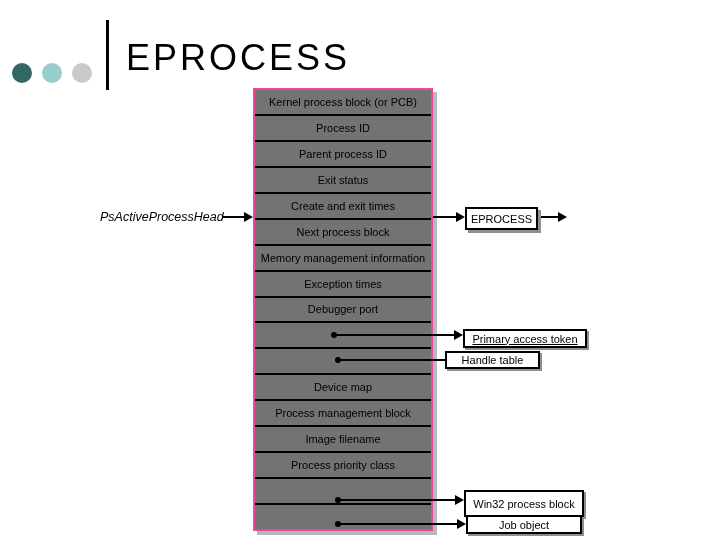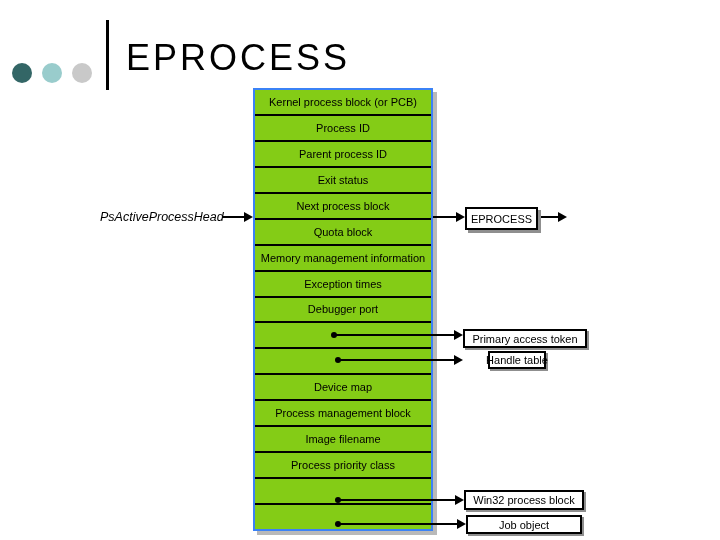--- a/index.html
+++ b/index.html
@@ -22,7 +22,7 @@
   
   .ptable {
     position:absolute; left:253px; top:88px; width:180px; height:443px;
-    box-sizing:border-box; border:2px solid #3b82f6; background:#84cc16;
+    box-sizing:border-box; border:2px solid #ec4899; background:#737373;
     display:flex; flex-direction:column;
     box-shadow:4px 4px 0 #b9b9b9;
   }

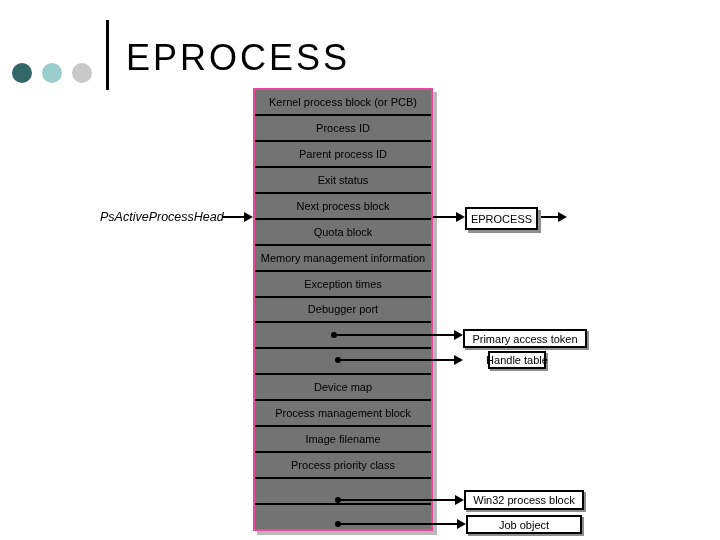--- a/index.html
+++ b/index.html
@@ -87,6 +87,7 @@
     <div class="prow">Process ID</div>
     <div class="prow">Parent process ID</div>
     <div class="prow">Exit status</div>
+    <div class="prow">Create and exit times</div>
     <div class="prow">Next process block</div>
     <div class="prow">Quota block</div>
     <div class="prow">Memory management information</div>

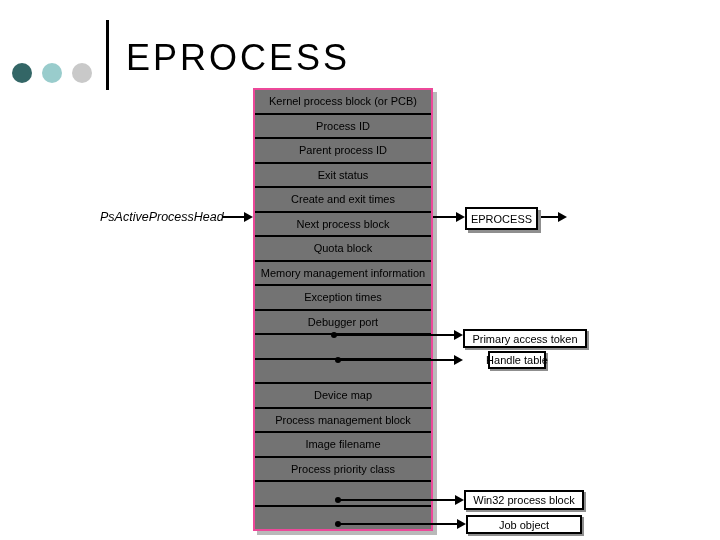--- a/index.html
+++ b/index.html
@@ -89,7 +89,6 @@
     <div class="prow">Exit status</div>
     <div class="prow">Create and exit times</div>
     <div class="prow">Next process block</div>
-    <div class="prow">Quota block</div>
     <div class="prow">Memory management information</div>
     <div class="prow">Exception times</div>
     <div class="prow">Debugger port</div>

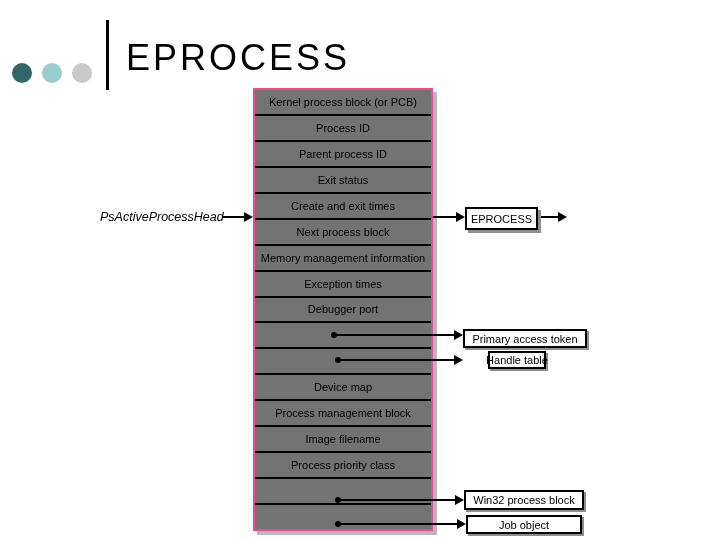--- a/index.html
+++ b/index.html
@@ -40,7 +40,7 @@
     font-size:11px; white-space:nowrap; box-shadow:2px 2px 0 #8f8f8f;
   }
   #box-eprocess { left:465px; top:207px; width:73px; height:23px; box-shadow:3px 3px 0 #8f8f8f; }
-  #box-primary  { left:463px; top:329px; width:124px; height:19px; }
+  #box-primary  { left:463px; top:329px; width:124px; height:19px;text-decoration:underline; }
   #box-handle   { left:488px; top:351px; width:58px;  height:18px; }
   #box-win32    { left:464px; top:490px; width:120px; height:20px; }
   #box-job      { left:466px; top:515px; width:116px; height:19px; }

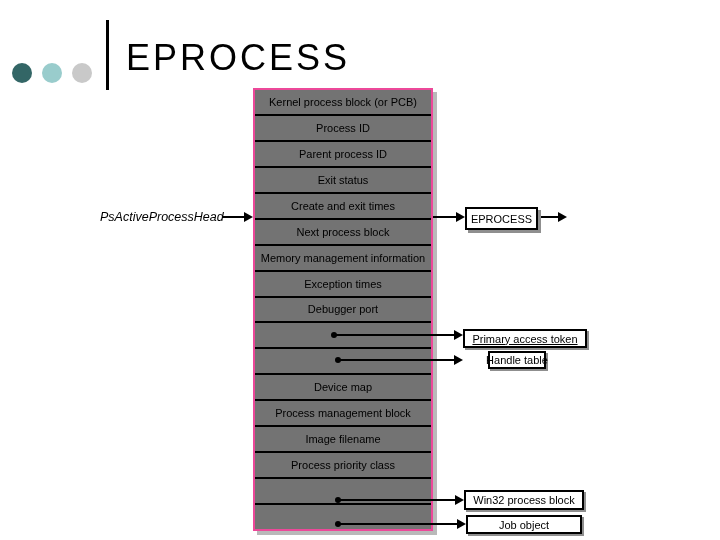--- a/index.html
+++ b/index.html
@@ -41,7 +41,7 @@
   }
   #box-eprocess { left:465px; top:207px; width:73px; height:23px; box-shadow:3px 3px 0 #8f8f8f; }
   #box-primary  { left:463px; top:329px; width:124px; height:19px;text-decoration:underline; }
-  #box-handle   { left:488px; top:351px; width:58px;  height:18px; }
+  #box-handle   { left:445px; top:351px; width:95px;  height:18px; }
   #box-win32    { left:464px; top:490px; width:120px; height:20px; }
   #box-job      { left:466px; top:515px; width:116px; height:19px; }
 

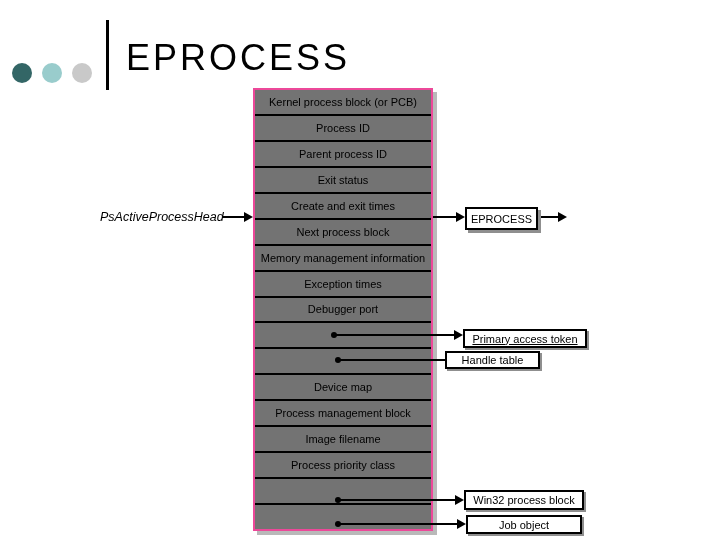--- a/index.html
+++ b/index.html
@@ -42,7 +42,7 @@
   #box-eprocess { left:465px; top:207px; width:73px; height:23px; box-shadow:3px 3px 0 #8f8f8f; }
   #box-primary  { left:463px; top:329px; width:124px; height:19px;text-decoration:underline; }
   #box-handle   { left:445px; top:351px; width:95px;  height:18px; }
-  #box-win32    { left:464px; top:490px; width:120px; height:20px; }
+  #box-win32    { left:464px; top:490px; width:120px; height:27px; }
   #box-job      { left:466px; top:515px; width:116px; height:19px; }
 
   

